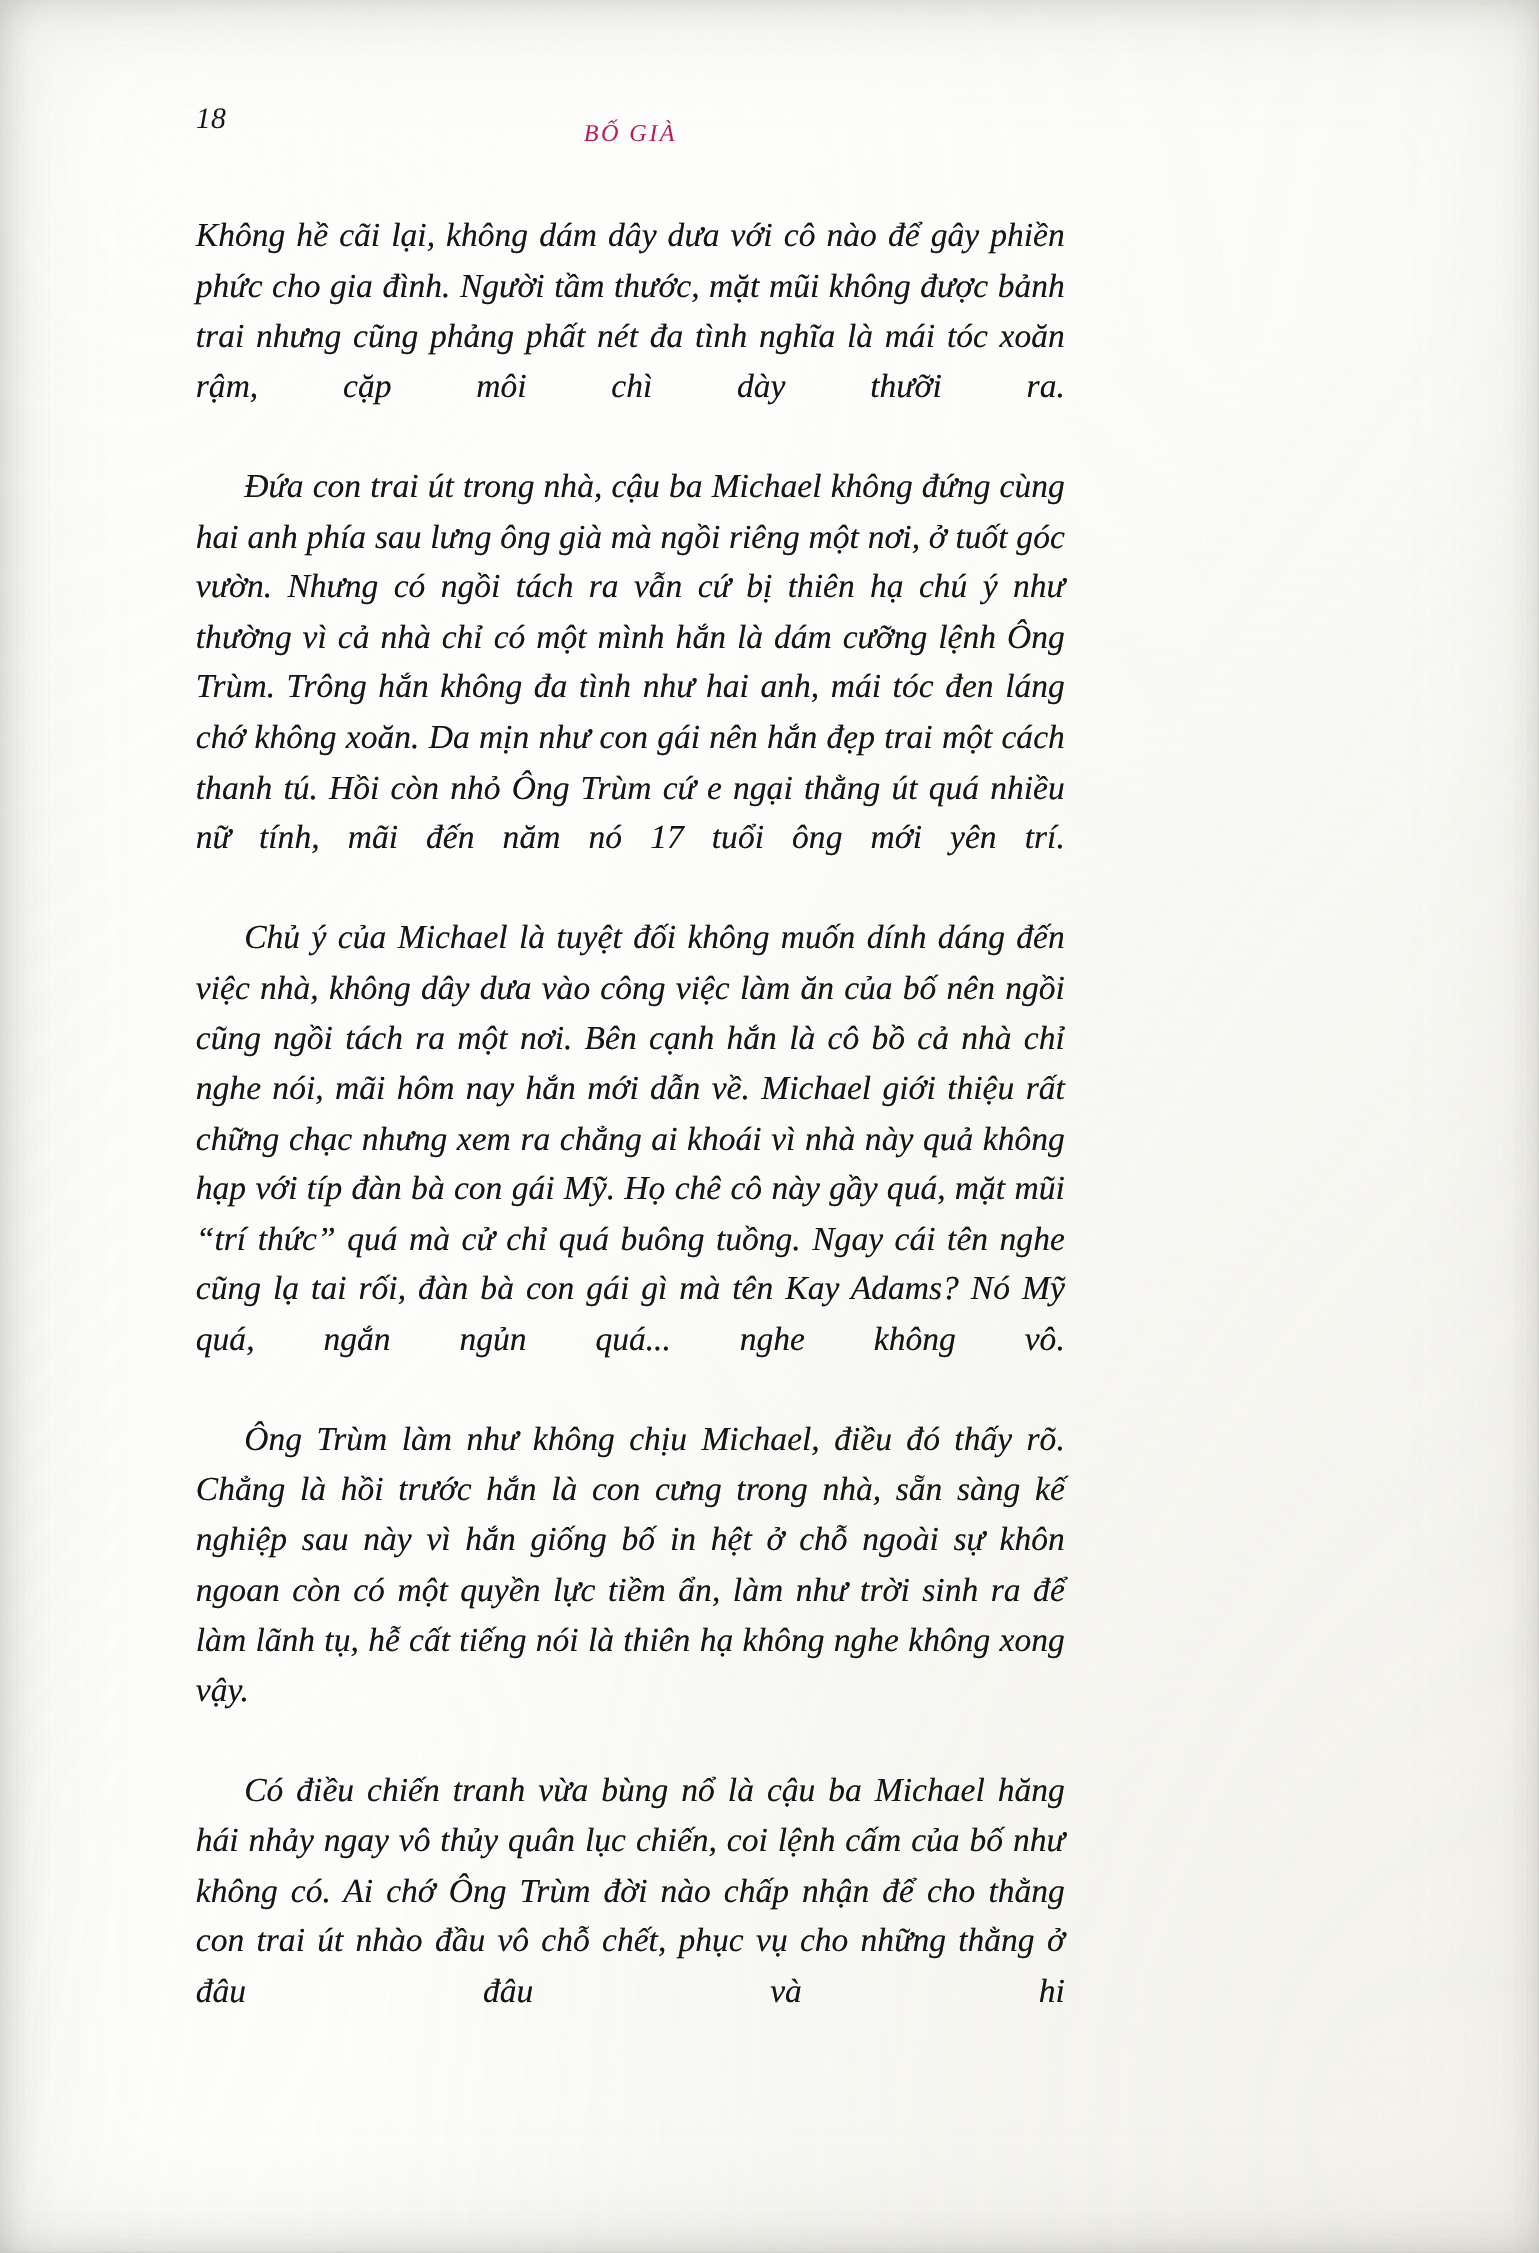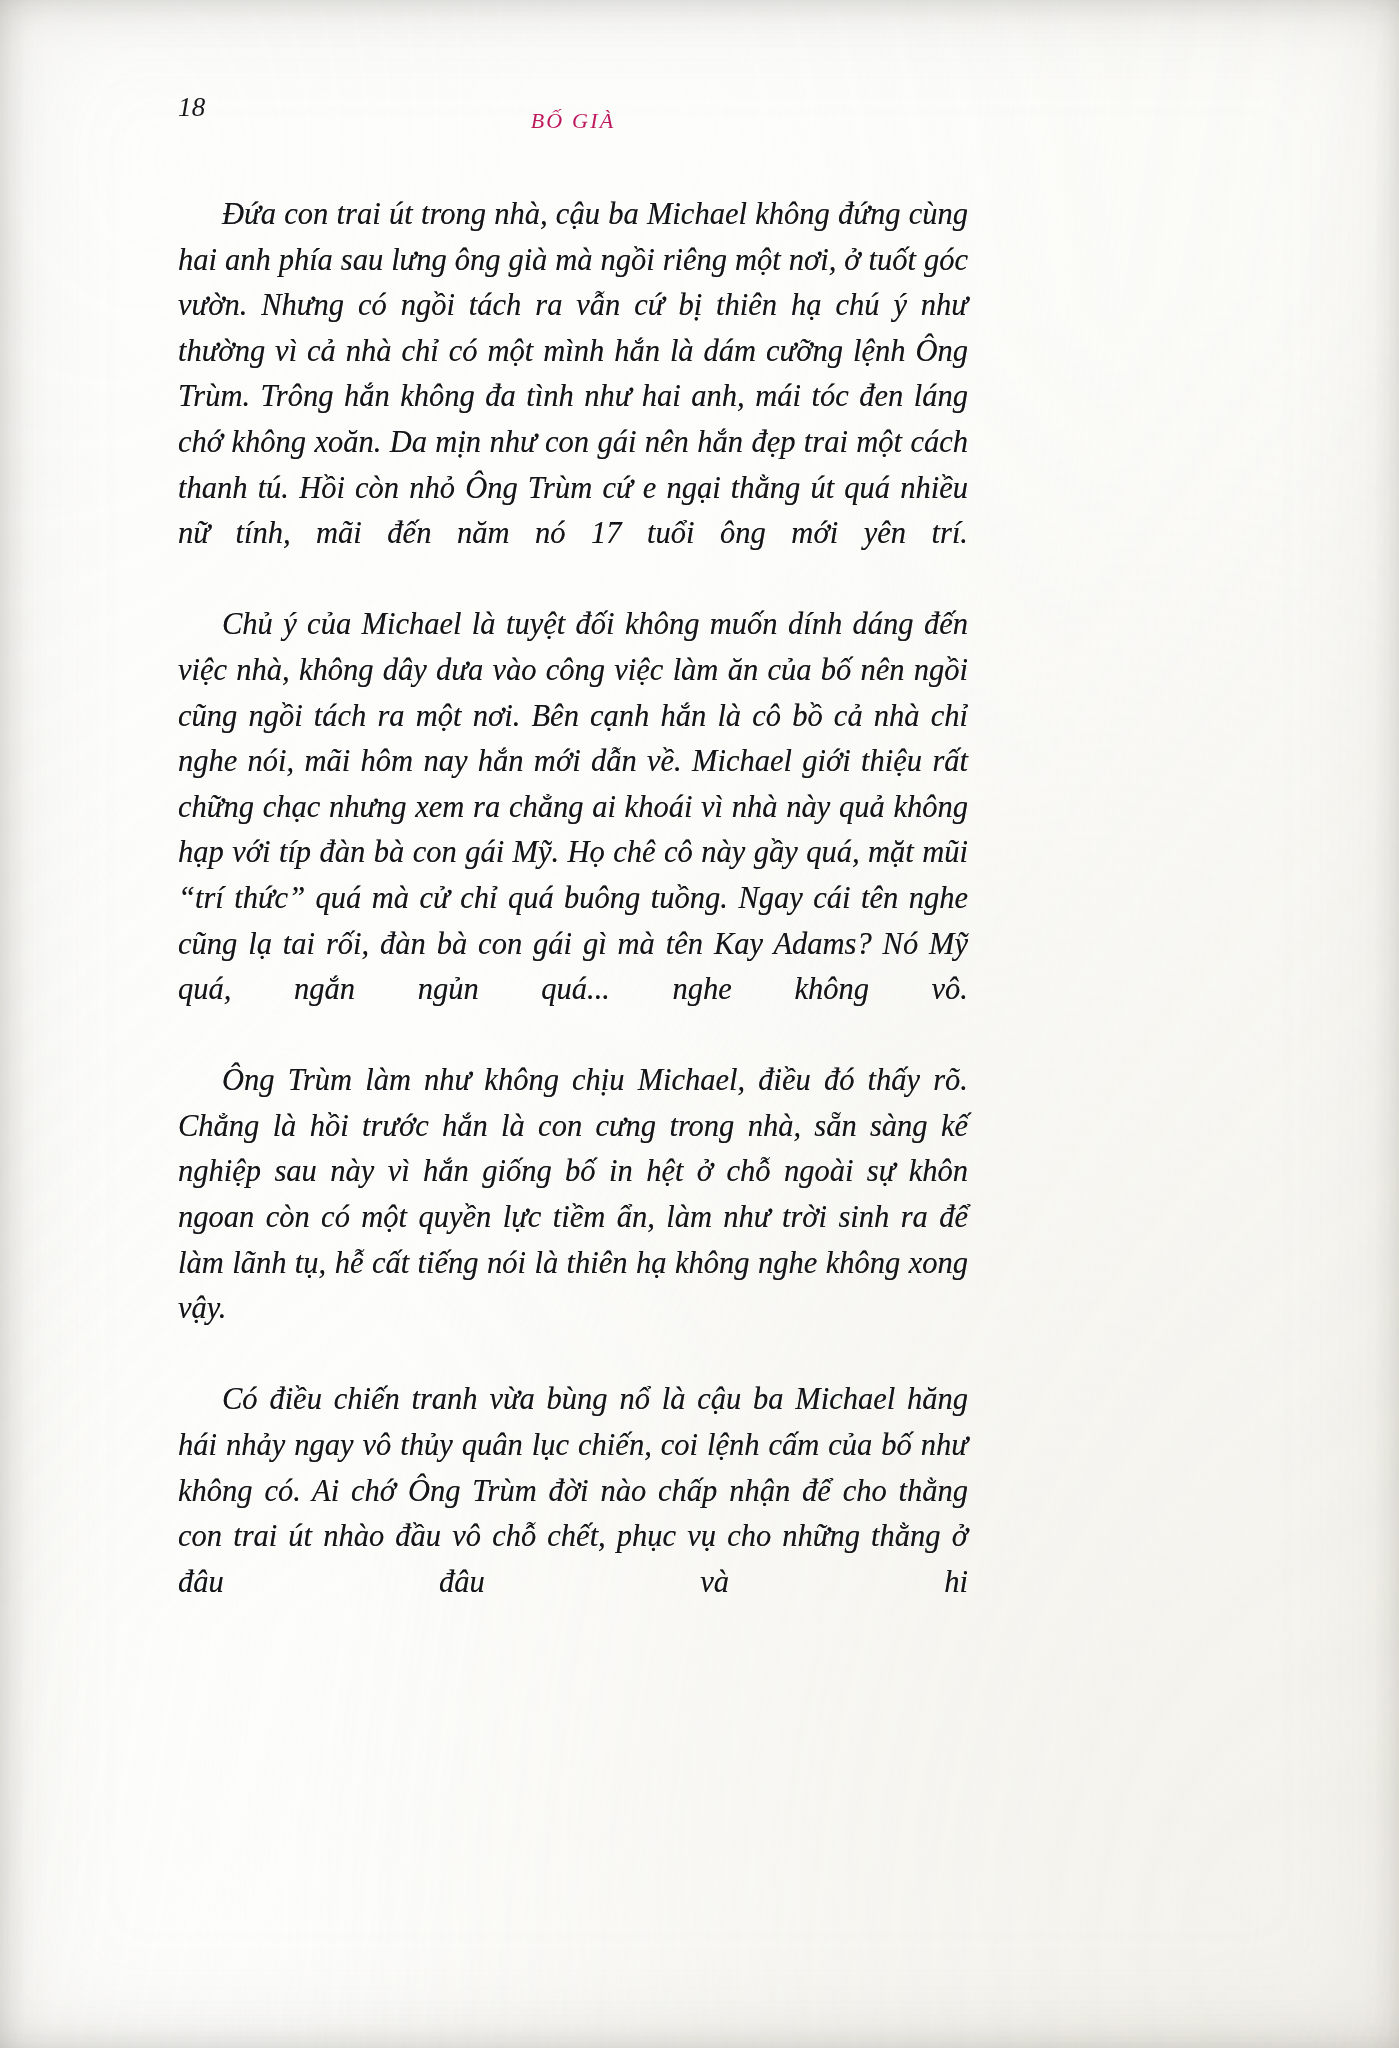--- a/index.html
+++ b/index.html
@@ -115,6 +115,7 @@
     </div>
 
     <div class="body-text">
+      <p class="no-indent">Không hề cãi lại, không dám dây dưa với cô nào để gây phiền phức cho gia đình. Người tầm thước, mặt mũi không được bảnh trai nhưng cũng phảng phất nét đa tình nghĩa là mái tóc xoăn rậm, cặp môi chì dày thưỡi ra.</p>
       <p>Đứa con trai út trong nhà, cậu ba Michael không đứng cùng hai anh phía sau lưng ông già mà ngồi riêng một nơi, ở tuốt góc vườn. Nhưng có ngồi tách ra vẫn cứ bị thiên hạ chú ý như thường vì cả nhà chỉ có một mình hắn là dám cưỡng lệnh Ông Trùm. Trông hắn không đa tình như hai anh, mái tóc đen láng chớ không xoăn. Da mịn như con gái nên hắn đẹp trai một cách thanh tú. Hồi còn nhỏ Ông Trùm cứ e ngại thằng út quá nhiều nữ tính, mãi đến năm nó 17 tuổi ông mới yên trí.</p>
       <p>Chủ ý của Michael là tuyệt đối không muốn dính dáng đến việc nhà, không dây dưa vào công việc làm ăn của bố nên ngồi cũng ngồi tách ra một nơi. Bên cạnh hắn là cô bồ cả nhà chỉ nghe nói, mãi hôm nay hắn mới dẫn về. Michael giới thiệu rất chững chạc nhưng xem ra chẳng ai khoái vì nhà này quả không hạp với típ đàn bà con gái Mỹ. Họ chê cô này gầy quá, mặt mũi “trí thức” quá mà cử chỉ quá buông tuồng. Ngay cái tên nghe cũng lạ tai rối, đàn bà con gái gì mà tên Kay Adams? Nó Mỹ quá, ngắn ngủn quá... nghe không vô.</p>
       <p>Ông Trùm làm như không chịu Michael, điều đó thấy rõ. Chẳng là hồi trước hắn là con cưng trong nhà, sẵn sàng kế nghiệp sau này vì hắn giống bố in hệt ở chỗ ngoài sự khôn ngoan còn có một quyền lực tiềm ẩn, làm như trời sinh ra để làm lãnh tụ, hễ cất tiếng nói là thiên hạ không nghe không xong vậy.</p>

